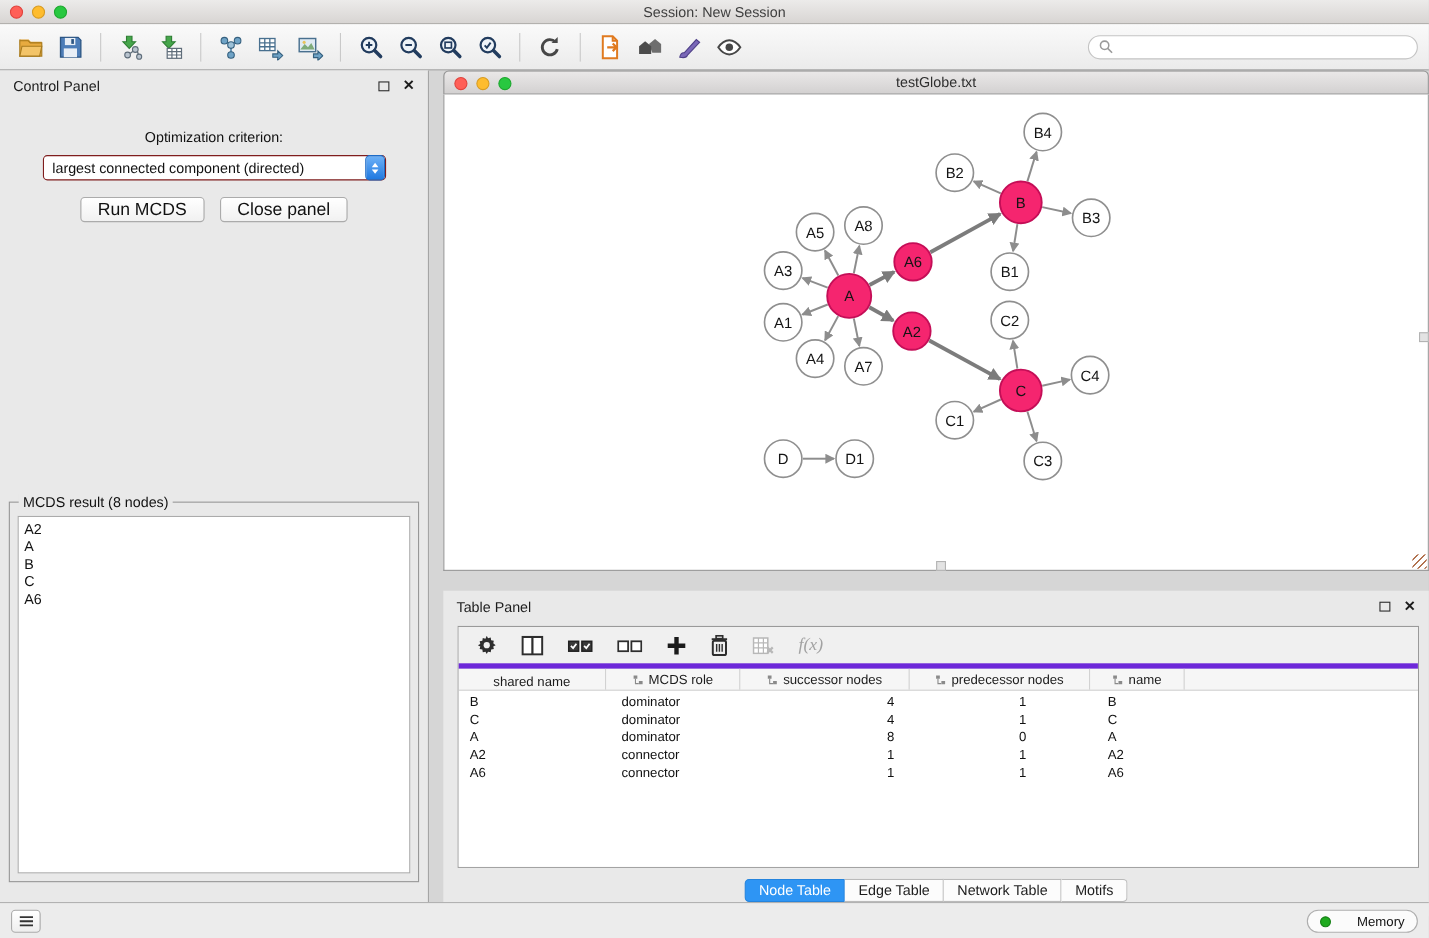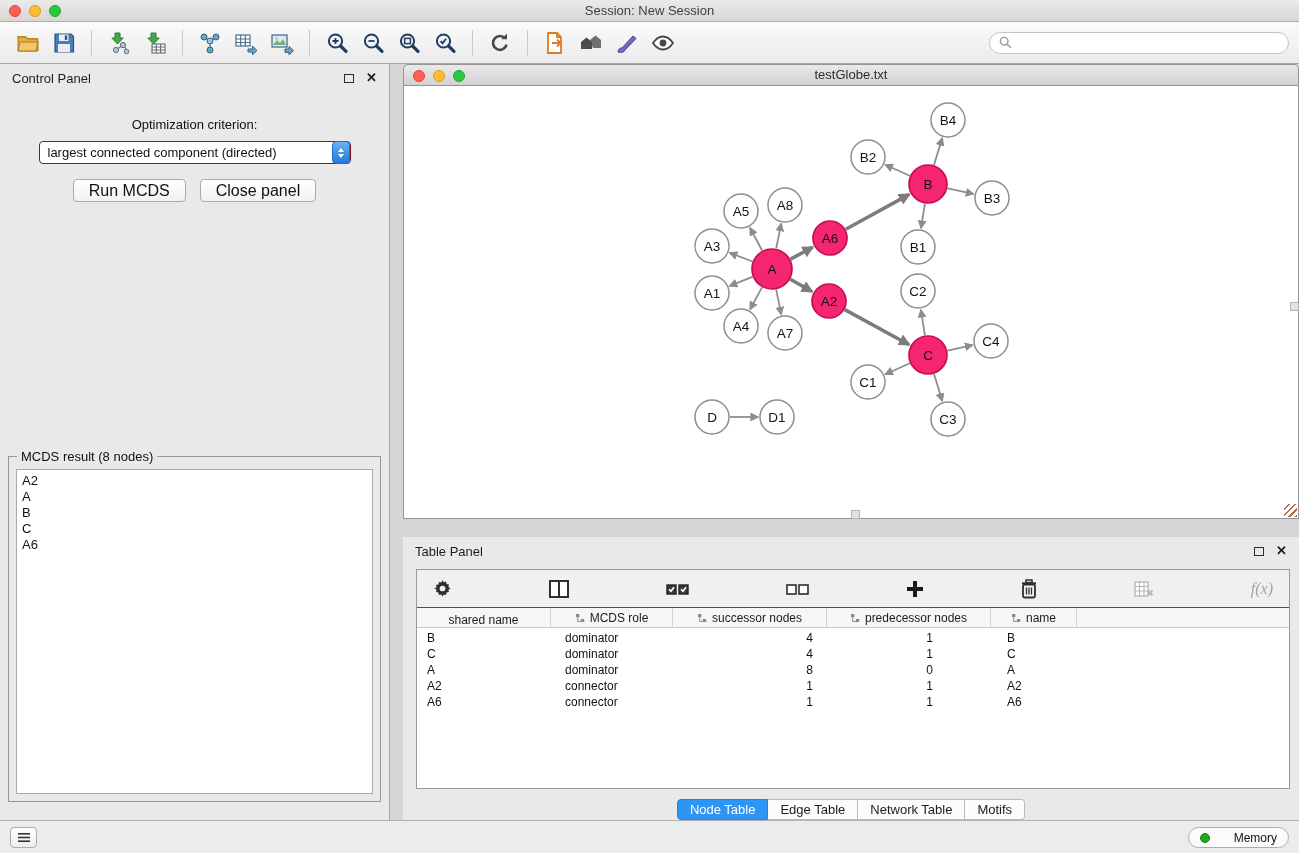--- a/index.html
+++ b/index.html
@@ -83,8 +83,8 @@
   .table-panel { position:absolute; left:403px; top:521px; width:896px; height:296px; background:#e9e9e9;margin-top:16px; }
   .tp-frame { position:absolute; left:13px; right:9px; top:32px; bottom:44px;
     border:1px solid #9a9a9a; background:#fff; display:flex; flex-direction:column; }
-  .table-toolbar { height:38px; background:#f0f0f0; border-bottom:1px solid #6d28d9;
-    display:flex; align-items:center; gap:22px; padding:0 16px; flex:0 0 auto;justify-content:space-between; }
+  .table-toolbar { height:38px; background:#f0f0f0; border-bottom:5px solid #6d28d9;
+    display:flex; align-items:center; gap:22px; padding:0 16px; flex:0 0 auto; }
   .tt-icon { display:flex; align-items:center; justify-content:center; }
   .fx { font-family:"Liberation Serif", serif; font-style:italic; color:#a2a2a2; font-size:16px; }
   .grid-header { display:flex; height:20px; background:#f6f6f6; border-bottom:1px solid #c9c9c9; flex:0 0 auto; }

